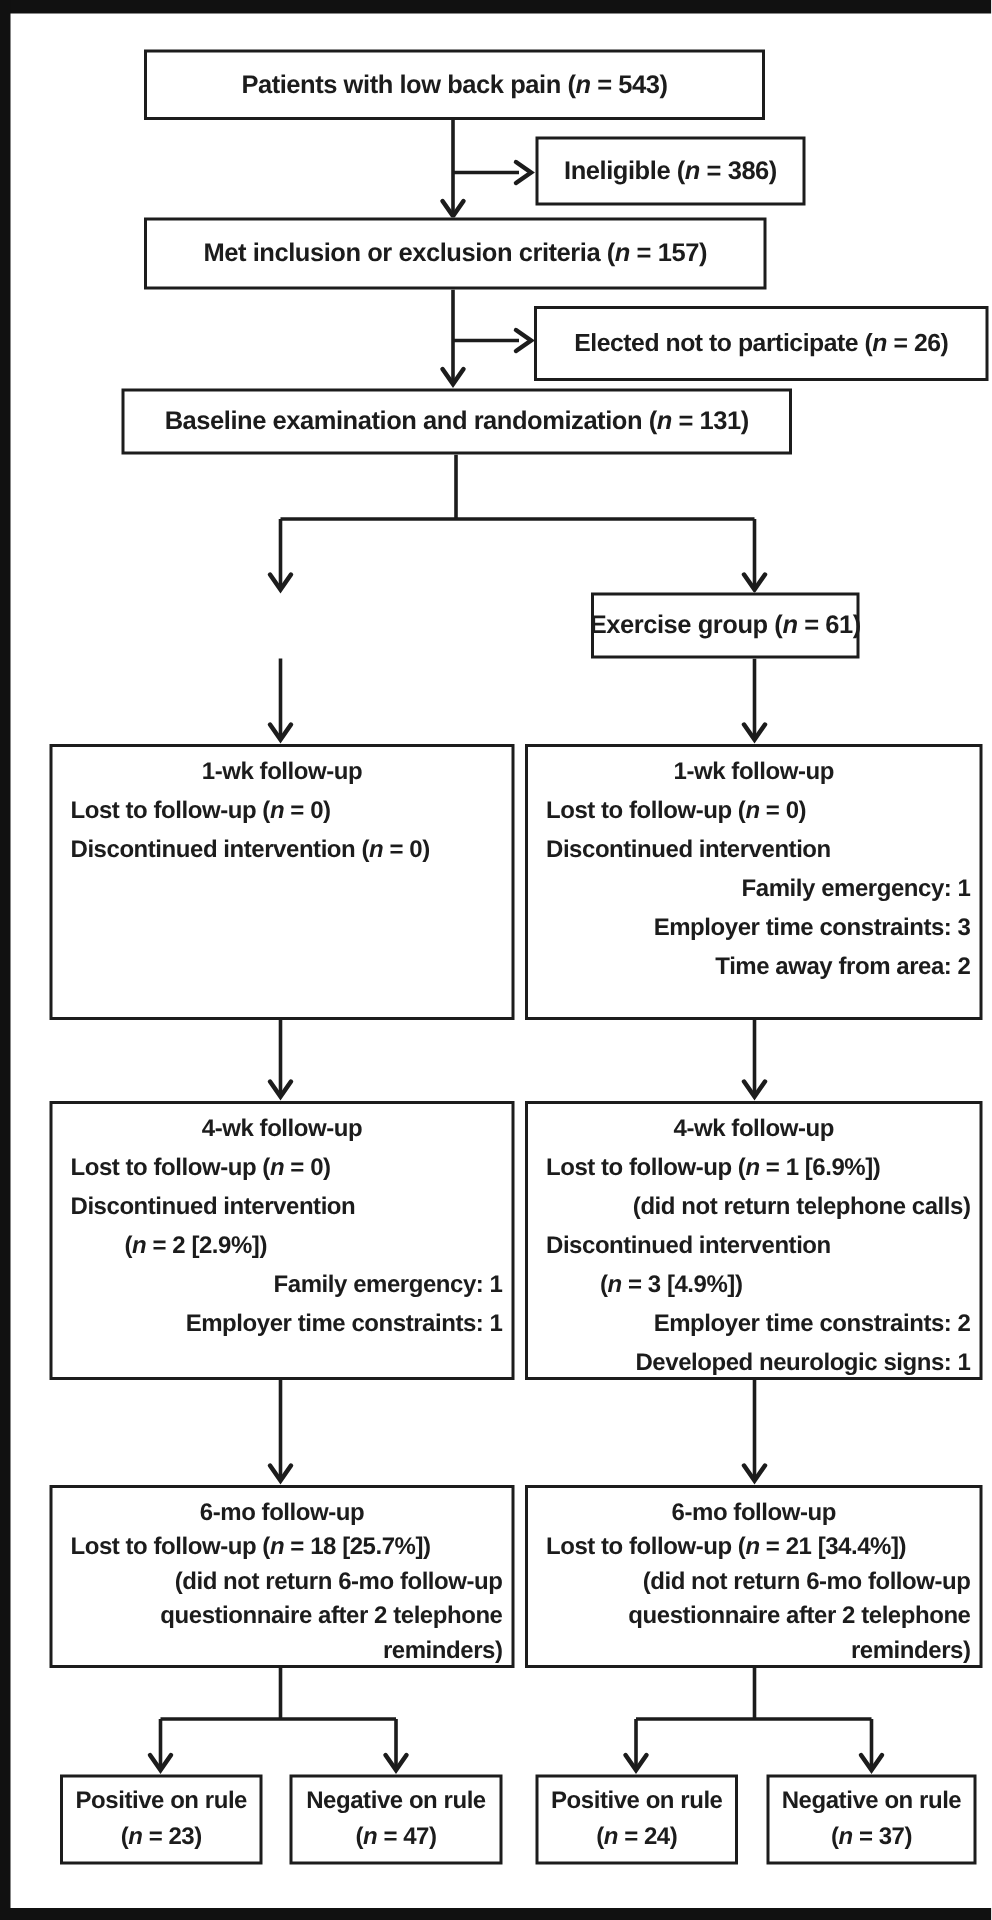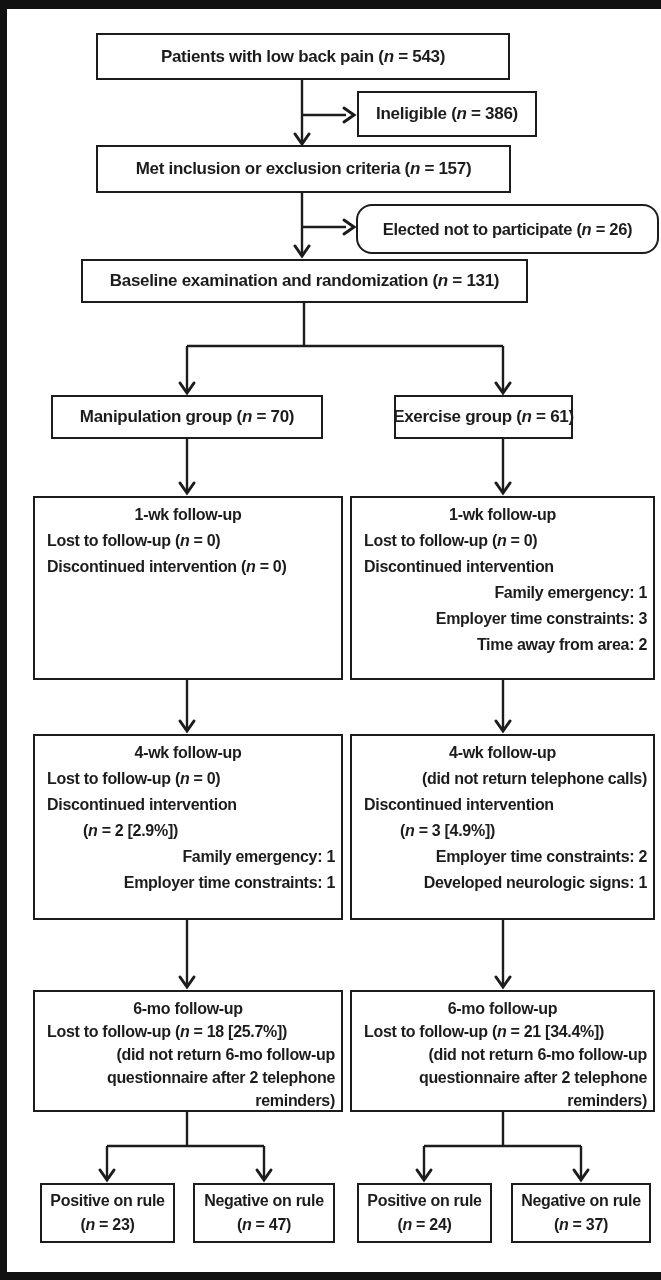--- a/index.html
+++ b/index.html
@@ -13,7 +13,7 @@
   .box{position:absolute;background:#ffffff;border:2px solid #1c1c1c;box-sizing:border-box;}
   .single{display:flex;align-items:center;justify-content:center;text-align:left;
           font-size:17px;white-space:nowrap;}
-  .single.small-font{font-size:16.5px;border-radius:16px;}
+  .single.small-font{font-size:16.5px;}
   .big{font-size:16px;padding:4px 6px 2px 6px;}
   .big .box-title{text-align:center;line-height:26px;}
   .big .line{line-height:26px;white-space:nowrap;}

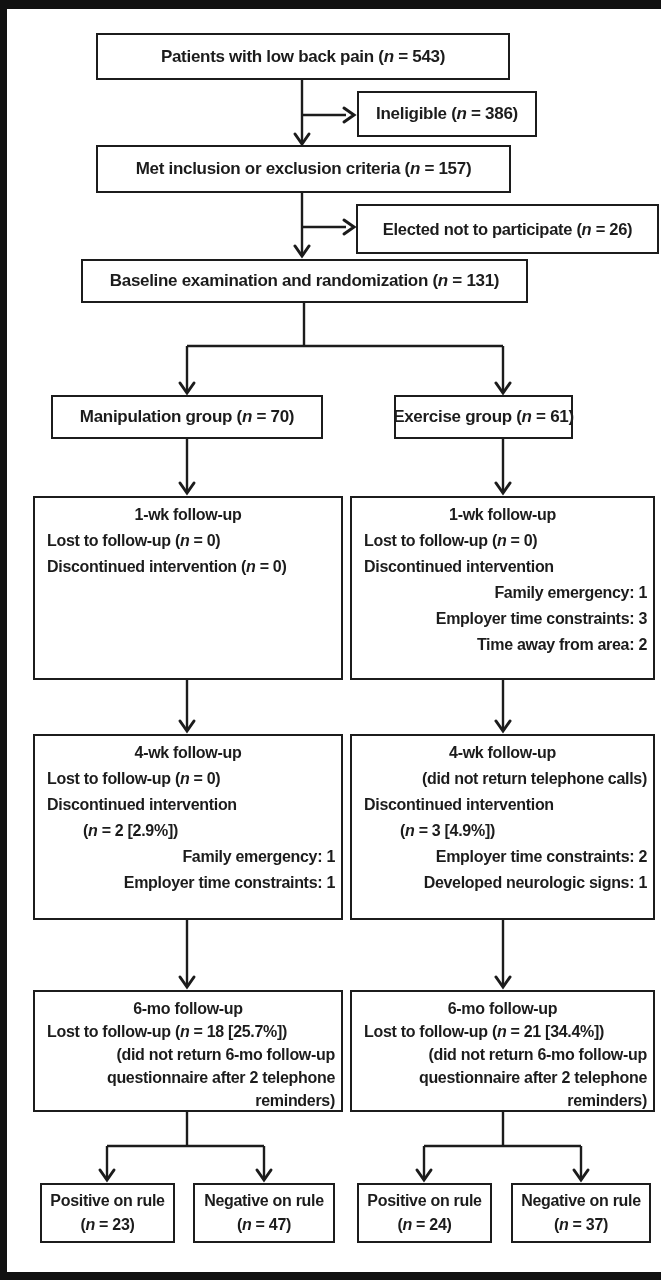--- a/index.html
+++ b/index.html
@@ -105,9 +105,6 @@
     <span>Baseline examination and randomization (<i>n</i> = 131)</span>
   </div>
 
-  <div class="box single" style="left:51px;top:395px;width:272px;height:44px;">
-    <span>Manipulation group (<i>n</i> = 70)</span>
-  </div>
 
   <div class="box single" style="left:394px;top:395px;width:179px;height:44px;">
     <span>Exercise group (<i>n</i> = 61)</span>

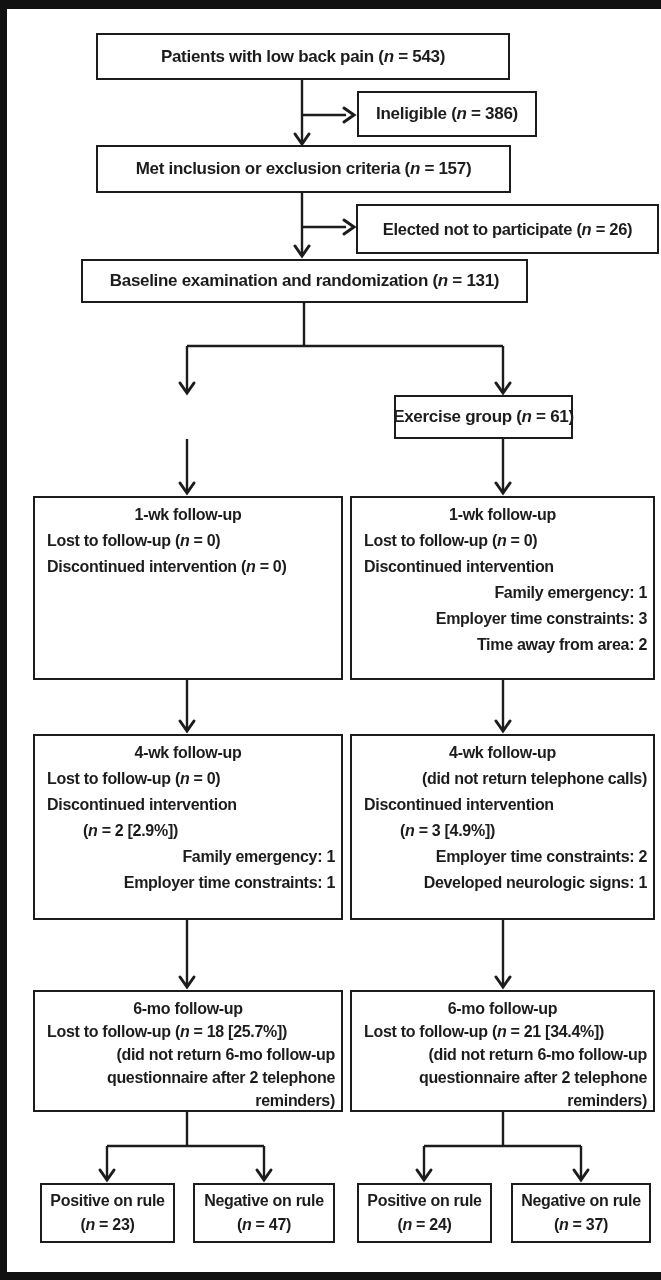--- a/index.html
+++ b/index.html
@@ -136,6 +136,7 @@
 
   <div class="box big" style="left:350px;top:734px;width:305px;height:186px;">
     <div class="box-title">4-wk follow-up</div>
+    <div class="line i0">Lost to follow-up (<i>n</i> = 1 [6.9%])</div>
     <div class="line i1">(did not return telephone calls)</div>
     <div class="line i0">Discontinued intervention</div>
     <div class="line i2">(<i>n</i> = 3 [4.9%])</div>

